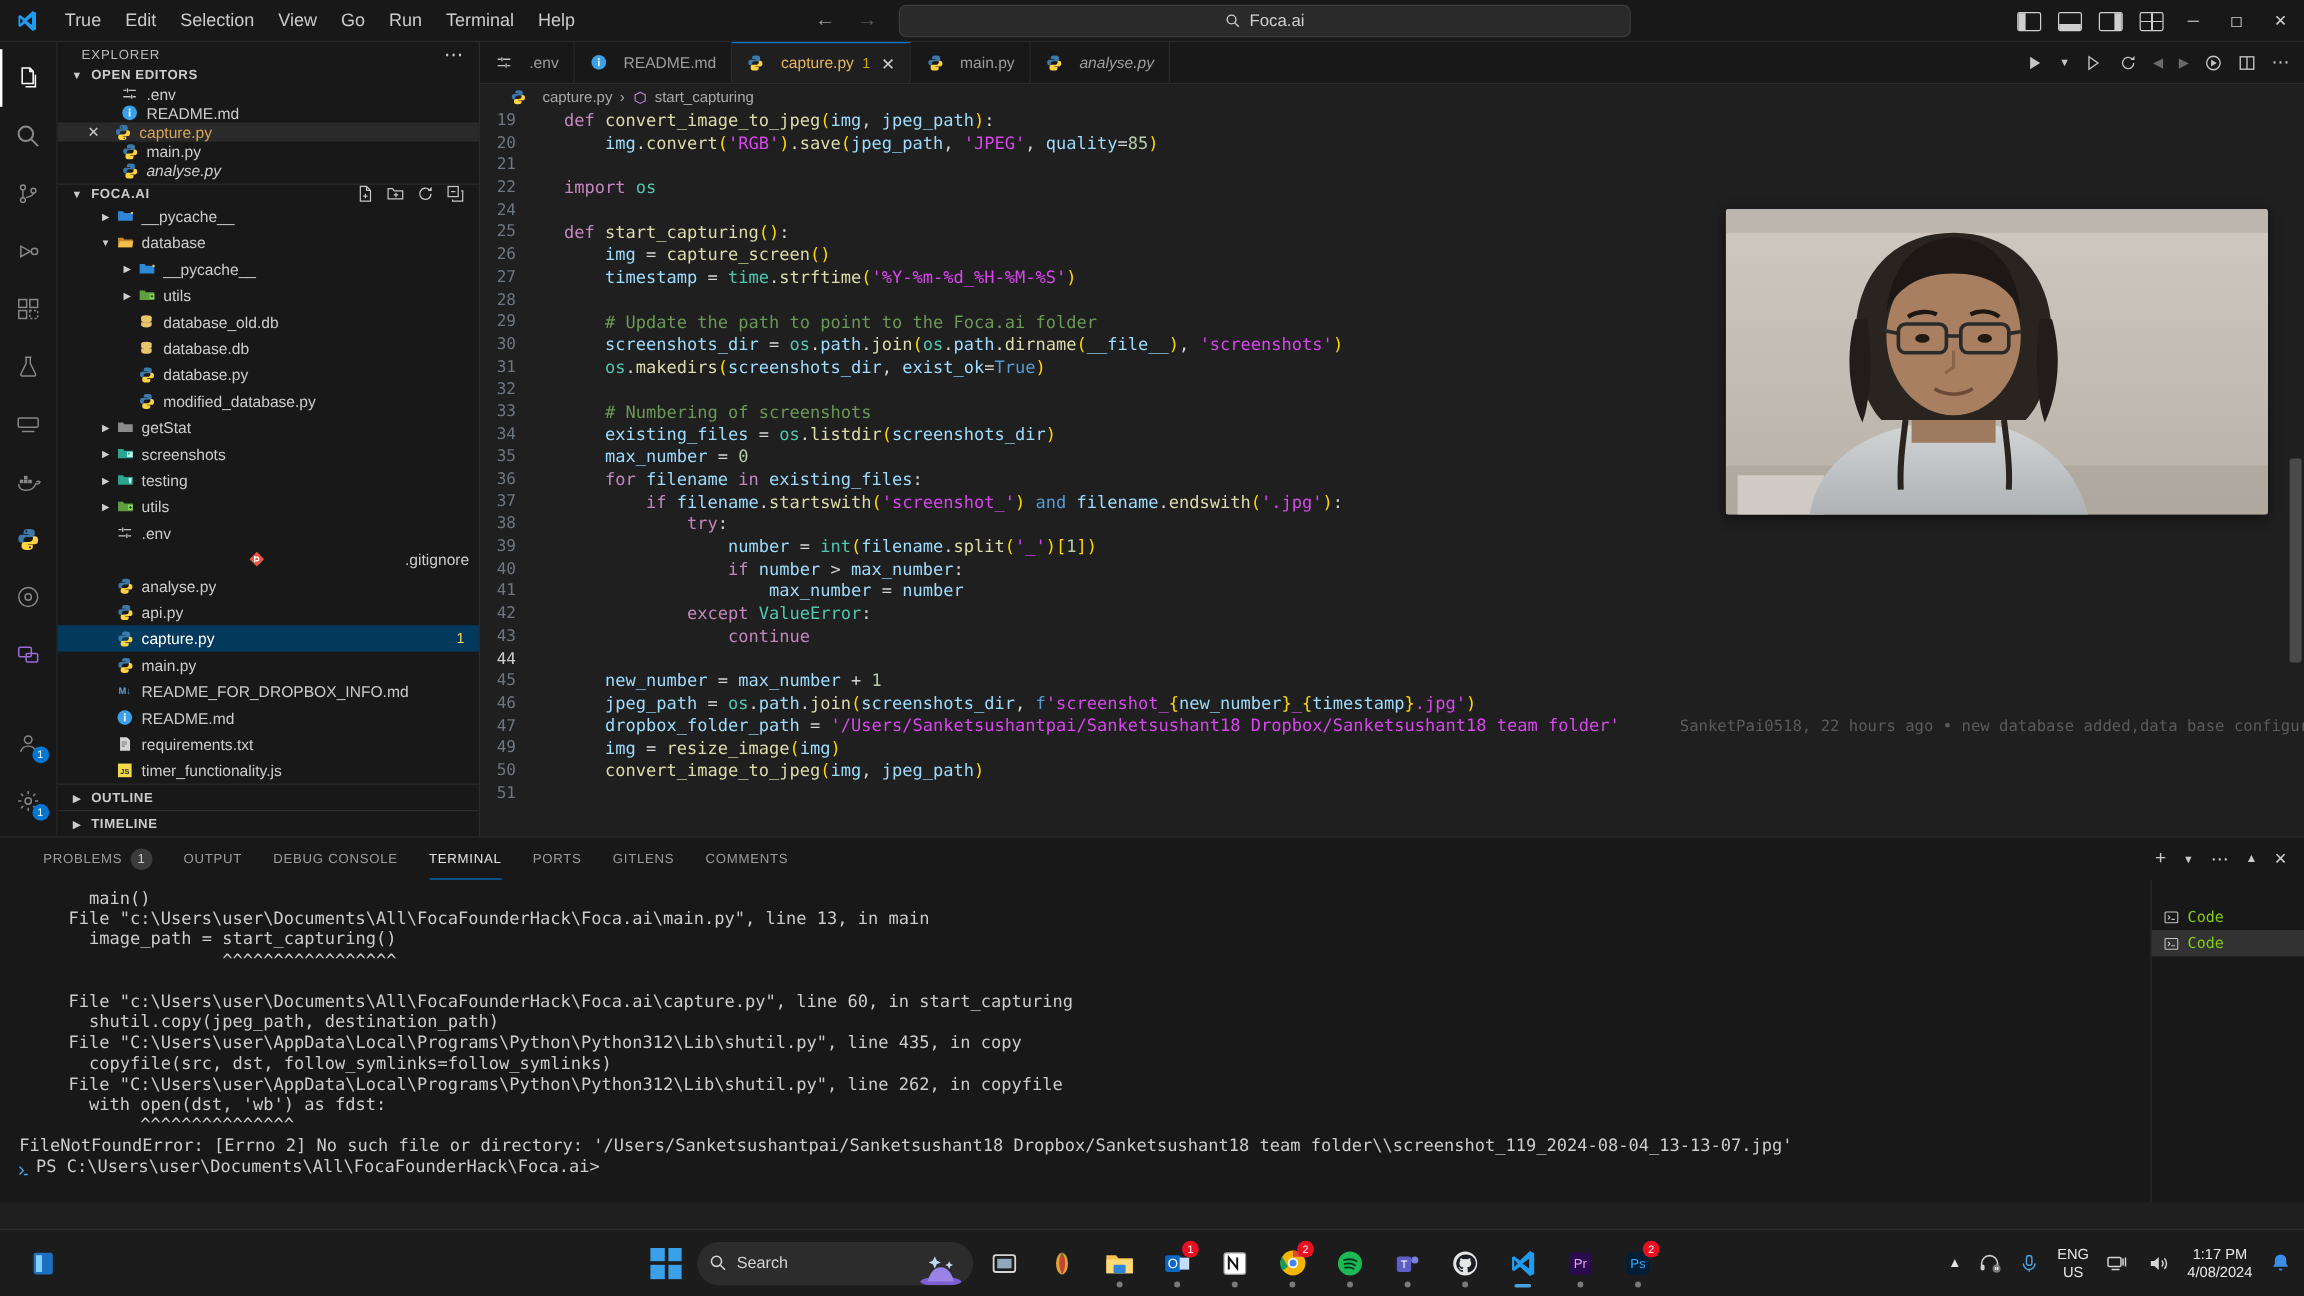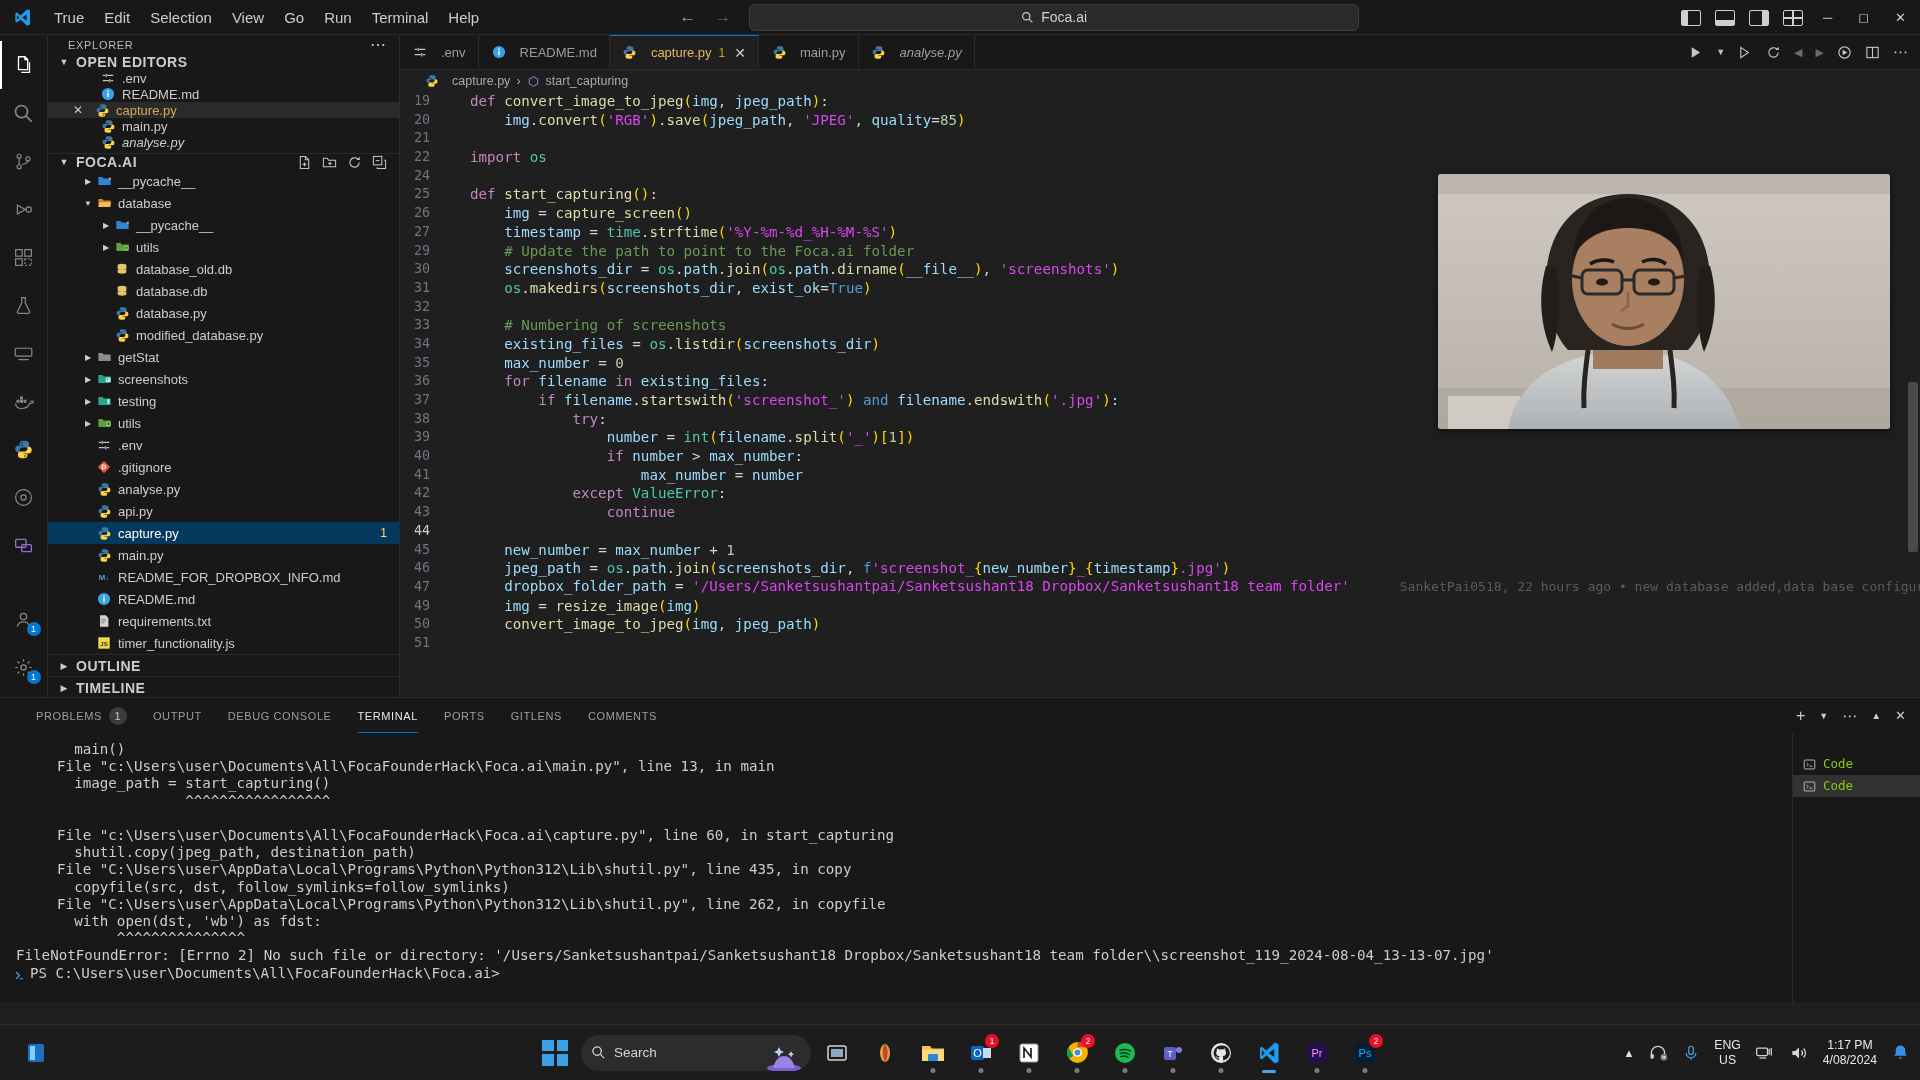--- a/index.html
+++ b/index.html
@@ -52,7 +52,7 @@
   .dots{ color:#cccccc; font-size:16px; letter-spacing:1px; }
   .section-head{ height:22px; display:flex; align-items:center; gap:4px; padding-left:8px; position:relative; }
   .chev{ width:16px; text-align:center; font-size:9px; color:#cccccc; display:inline-block; }
-  .section-title{ font-size:14px; font-weight:bold; letter-spacing:.5px; color:#cccccc; text-transform:uppercase; }
+  .section-title{ font-size:11px; font-weight:bold; letter-spacing:.5px; color:#cccccc; text-transform:uppercase; }
   .sec-actions{ margin-left:auto; display:flex; gap:10px; padding-right:12px; color:#cccccc; }
   .row{ height:22px; display:flex; align-items:center; font-size:13px; color:#cccccc; white-space:nowrap;
      padding-right:8px; position:relative; }

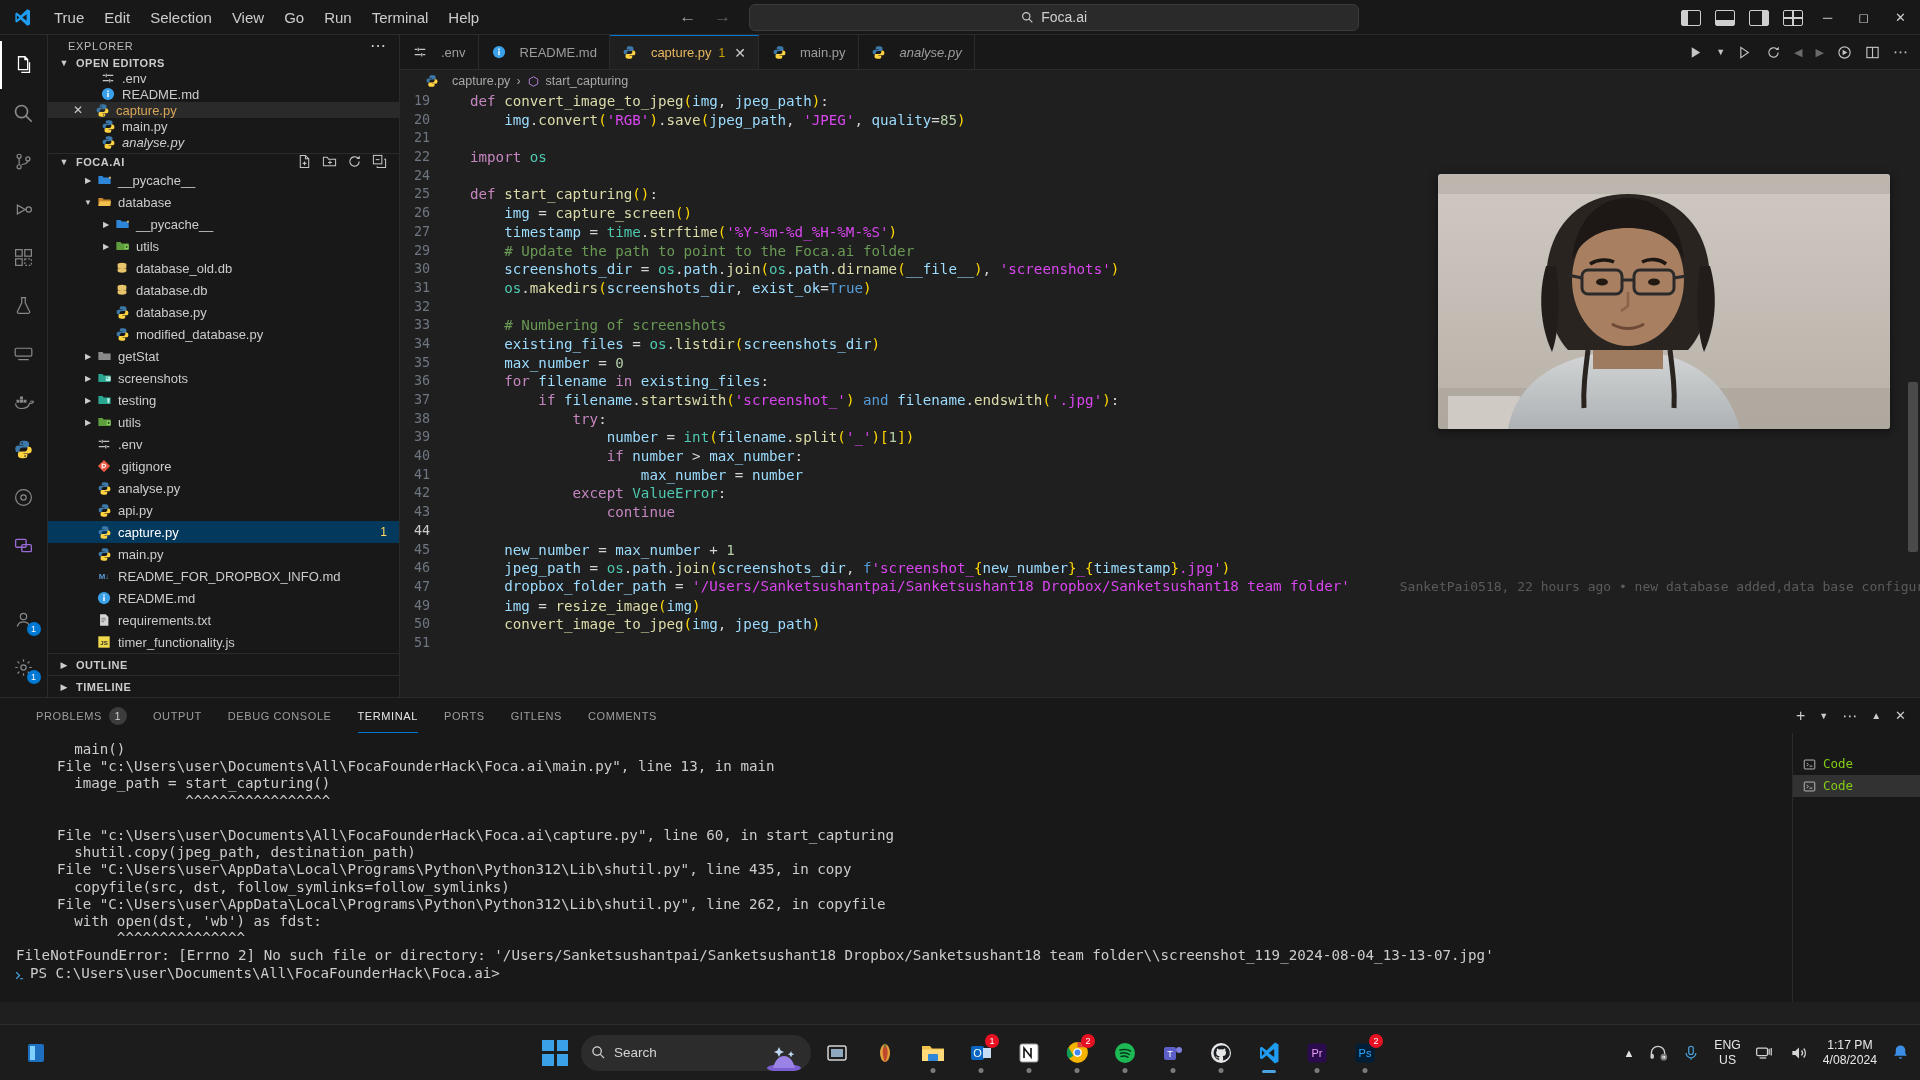--- a/index.html
+++ b/index.html
@@ -715,6 +715,7 @@
             <div class="cl"><span class="ln">25</span><span class="ctext"><span class="k">def </span><span class="fn">start_capturing</span><span class="pl">()</span><span class="op">:</span></span></div>
             <div class="cl"><span class="ln">26</span><span class="ctext"><span class="op">    </span><span class="var">img</span><span class="op"> = </span><span class="fn">capture_screen</span><span class="pl">()</span></span></div>
             <div class="cl"><span class="ln">27</span><span class="ctext"><span class="op">    </span><span class="var">timestamp</span><span class="op"> = </span><span class="cls2">time</span><span class="op">.</span><span class="fn">strftime</span><span class="pl">(</span><span class="str">'%Y-%m-%d_%H-%M-%S'</span><span class="pl">)</span></span></div>
+            <div class="cl"><span class="ln">28</span><span class="ctext"></span></div>
             <div class="cl"><span class="ln">29</span><span class="ctext"><span class="op">    </span><span class="cm"># Update the path to point to the Foca.ai folder</span></span></div>
             <div class="cl"><span class="ln">30</span><span class="ctext"><span class="op">    </span><span class="var">screenshots_dir</span><span class="op"> = </span><span class="cls2">os</span><span class="op">.</span><span class="var">path</span><span class="op">.</span><span class="fn">join</span><span class="pl">(</span><span class="cls2">os</span><span class="op">.</span><span class="var">path</span><span class="op">.</span><span class="fn">dirname</span><span class="pl">(</span><span class="var">__file__</span><span class="pl">)</span><span class="op">, </span><span class="str">'screenshots'</span><span class="pl">)</span></span></div>
             <div class="cl"><span class="ln">31</span><span class="ctext"><span class="op">    </span><span class="cls2">os</span><span class="op">.</span><span class="fn">makedirs</span><span class="pl">(</span><span class="var">screenshots_dir</span><span class="op">, </span><span class="var">exist_ok</span><span class="op">=</span><span class="kw">True</span><span class="pl">)</span></span></div>

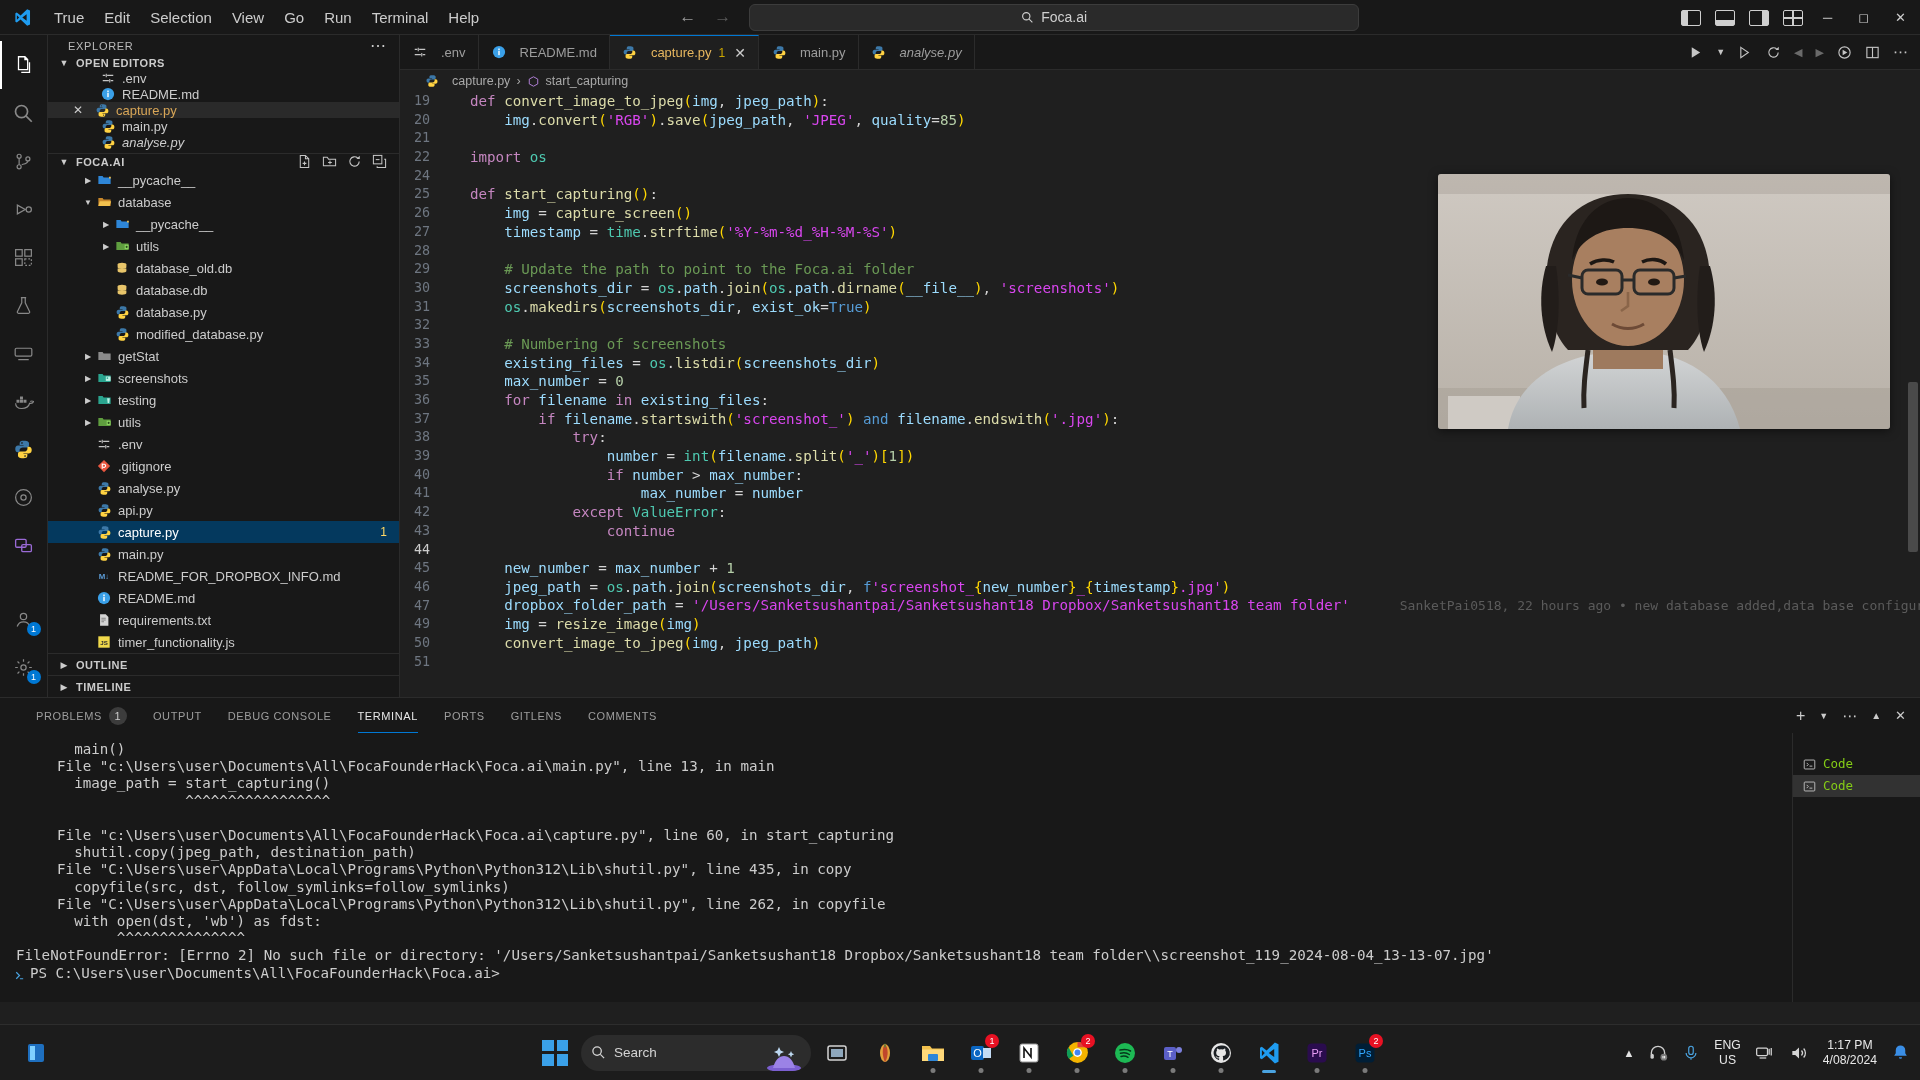--- a/index.html
+++ b/index.html
@@ -497,7 +497,7 @@
             </span>
             <span>.env</span>
           </div>
-          <div class="row" style="padding-left: 32px;">
+          <div class="row" style="padding-left: 32px; justify-content: space-between;">
             <span class="chev"></span>
             <span class="ficon">
               <svg width="14" height="14" viewBox="0 0 16 16">

